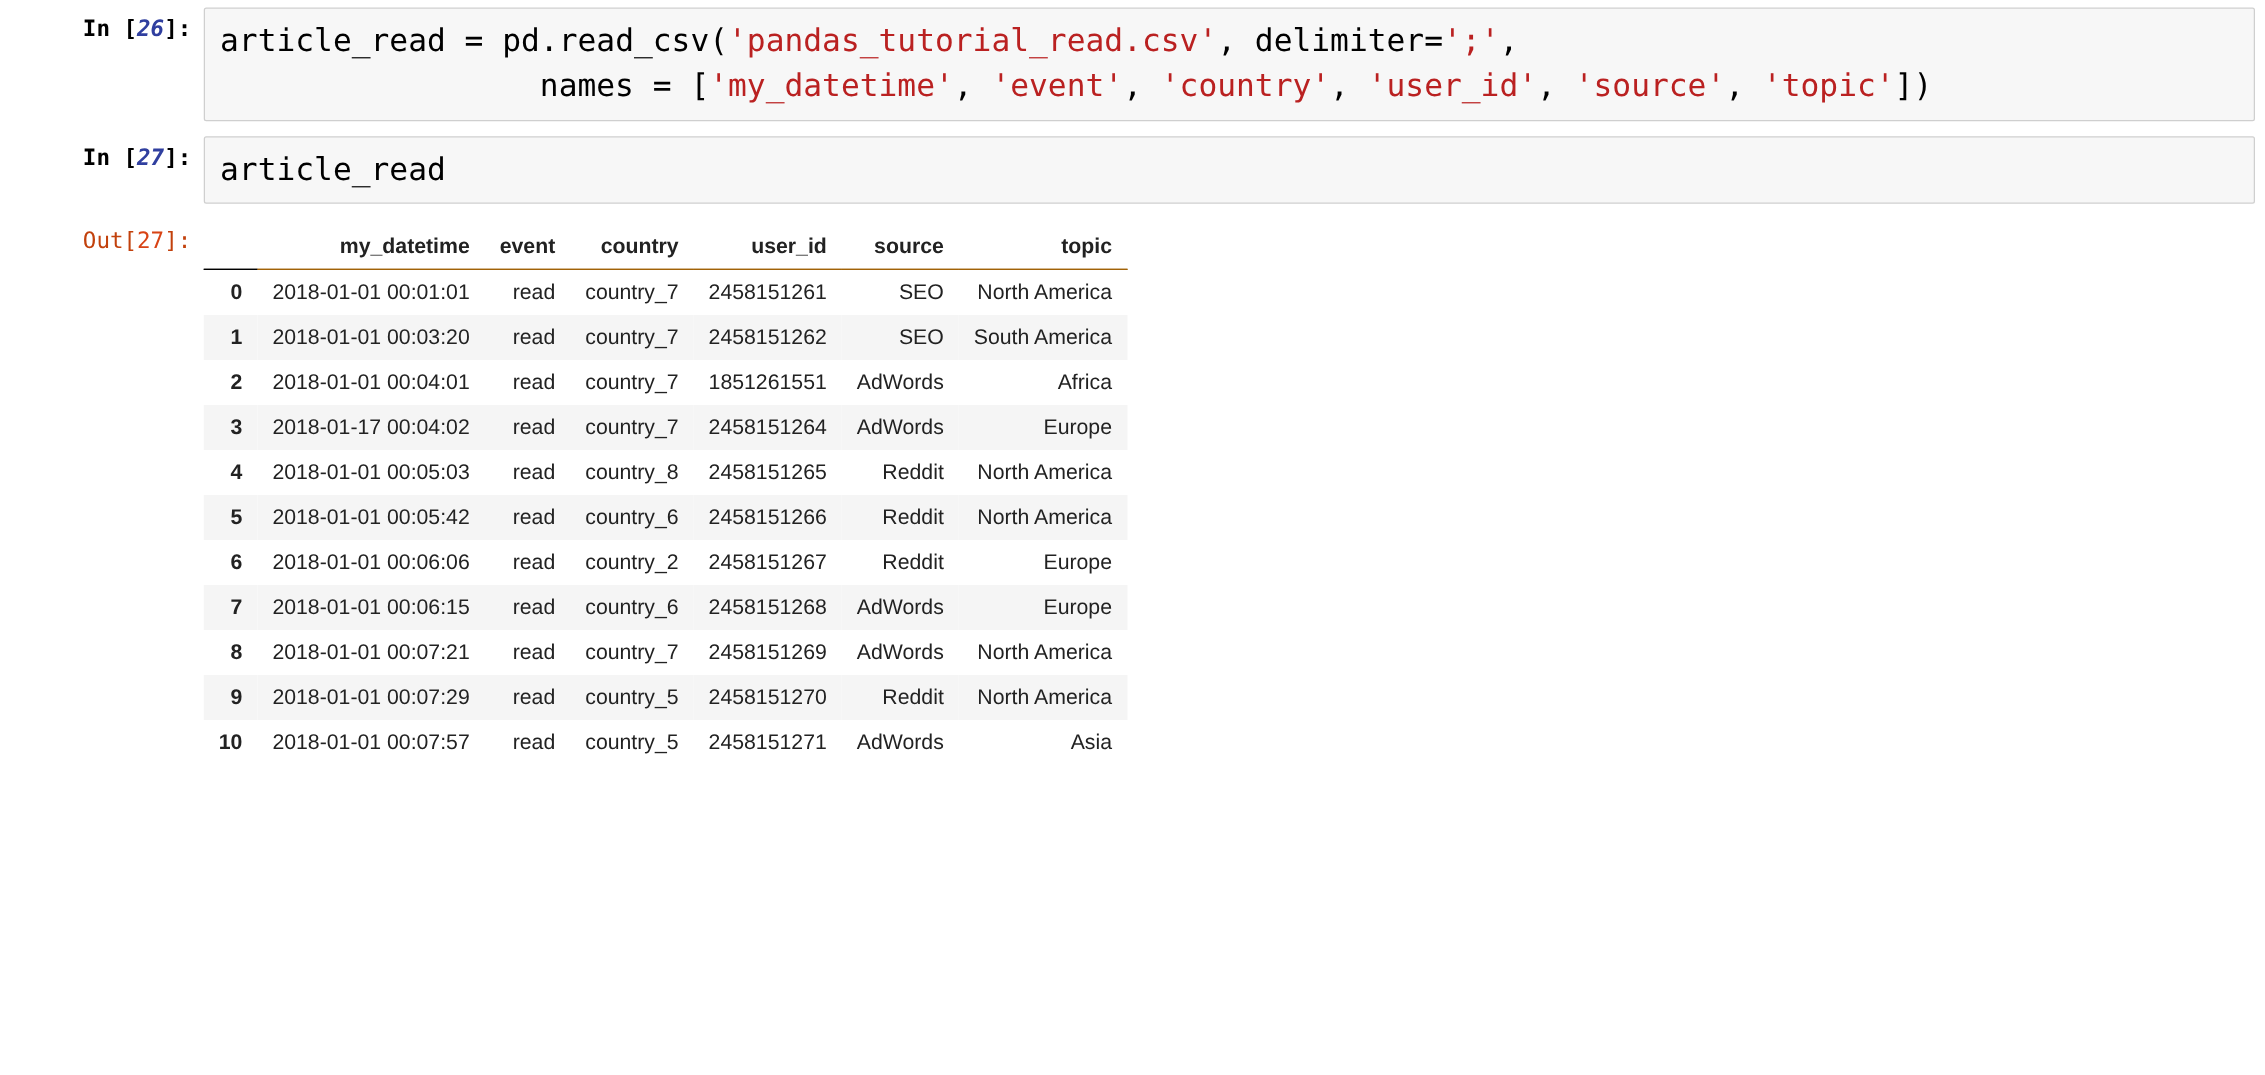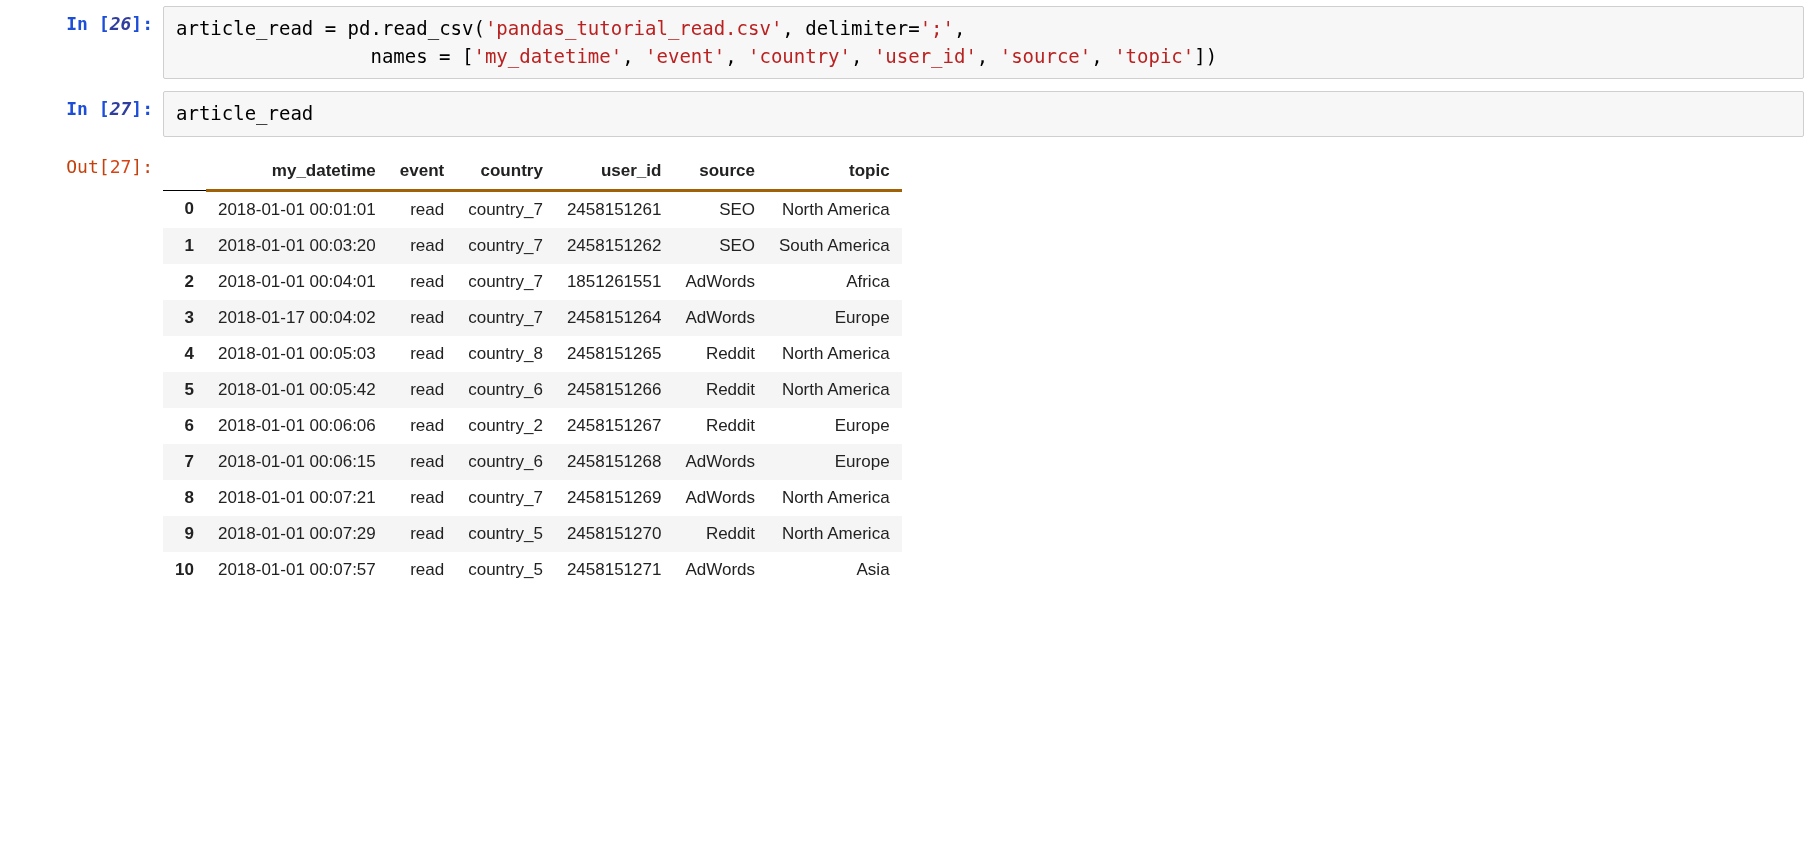--- a/index.html
+++ b/index.html
@@ -24,7 +24,7 @@
     font-size: 18px;
     line-height: 1.3;
   }
-  .prompt-in  { color: #1d4ed8; font-weight: bold; }
+  .prompt-in  { color: #000000; font-weight: bold; }
   .prompt-out { color: #c2410c; }
   .prompt-num-in  { color: #303F9F; font-weight: bold; font-style: italic;}
   .prompt-num-out { color: #D84315; }

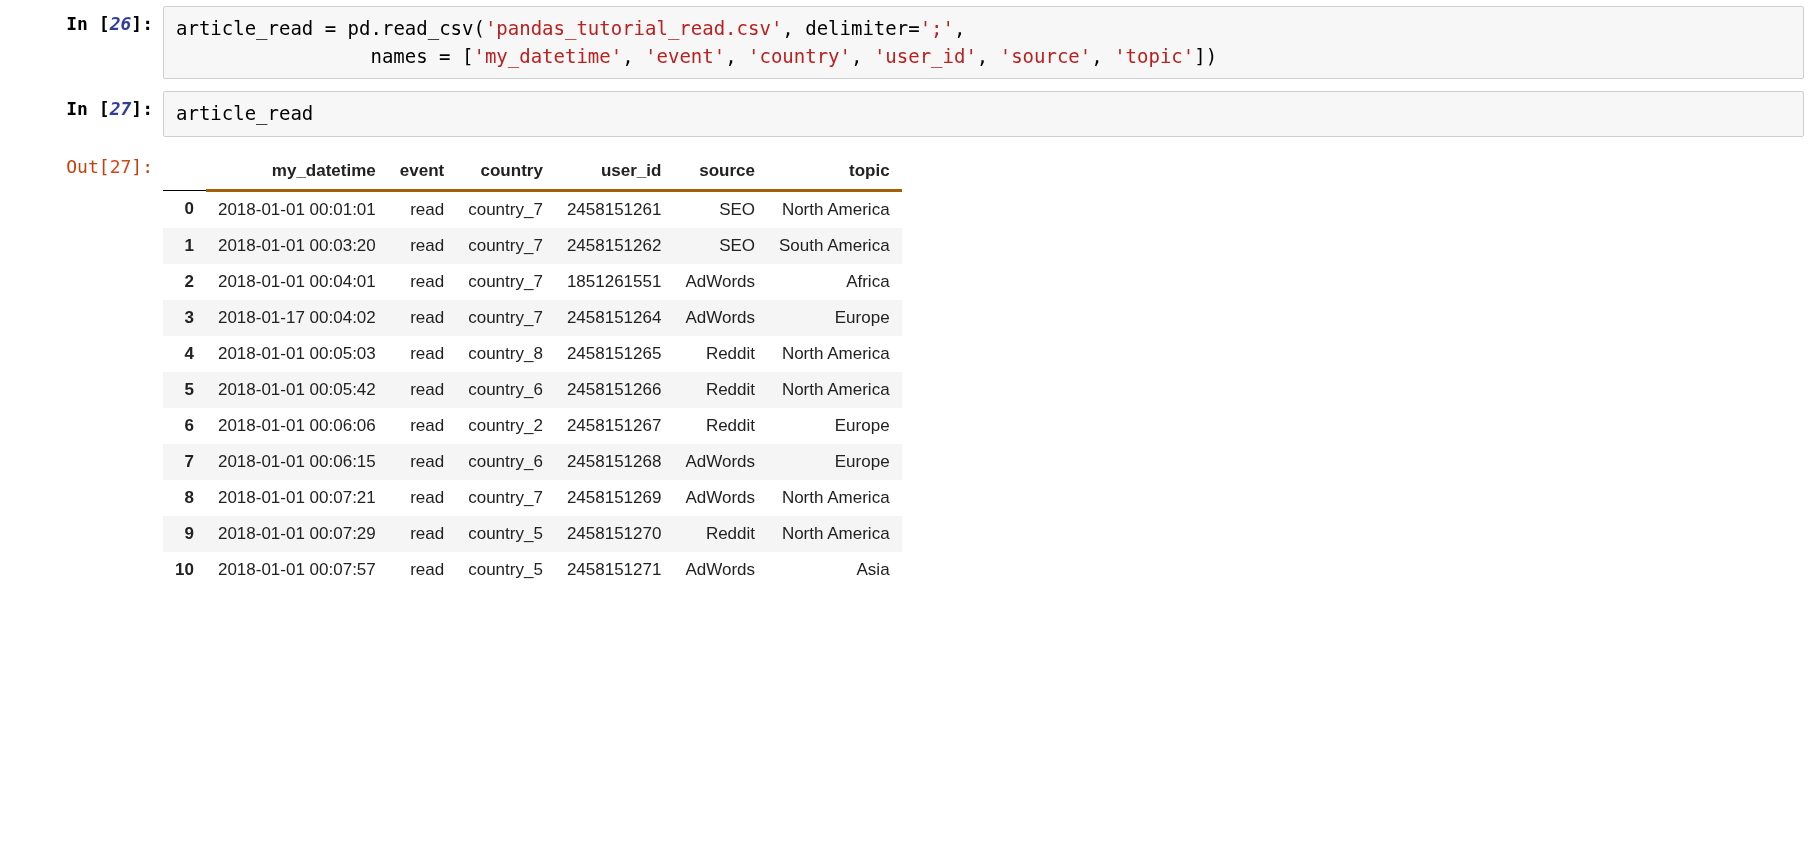--- a/index.html
+++ b/index.html
@@ -36,7 +36,7 @@
     background: #f7f7f7;
     padding: 8px 12px;
     font-family: "Menlo", "Monaco", "Consolas", monospace;
-    font-size: 19px;
+    font-size: 25px;
     line-height: 1.45;
     white-space: pre;
     overflow-x: auto;

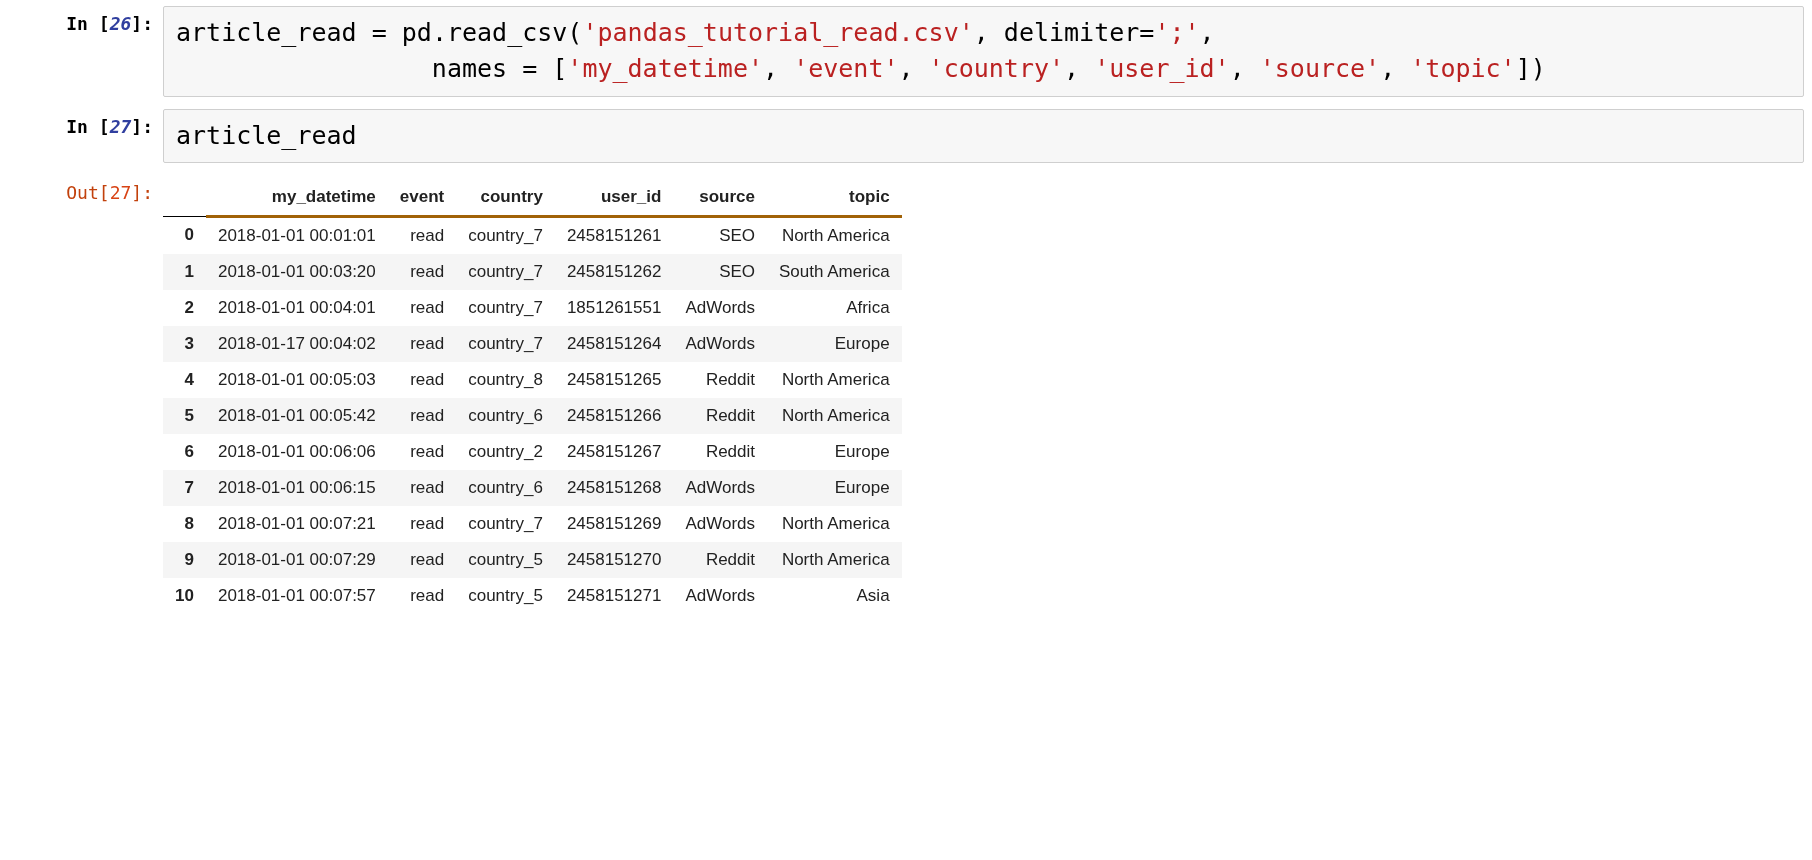--- a/index.html
+++ b/index.html
@@ -59,7 +59,7 @@
     font-weight: bold;
     text-align: right;
     padding: 8px 12px;
-    border-bottom: 3px solid #a16207;
+    border-bottom: 1px solid #a16207;
     background: #fff;
   }
   table.dataframe thead th:first-child {

